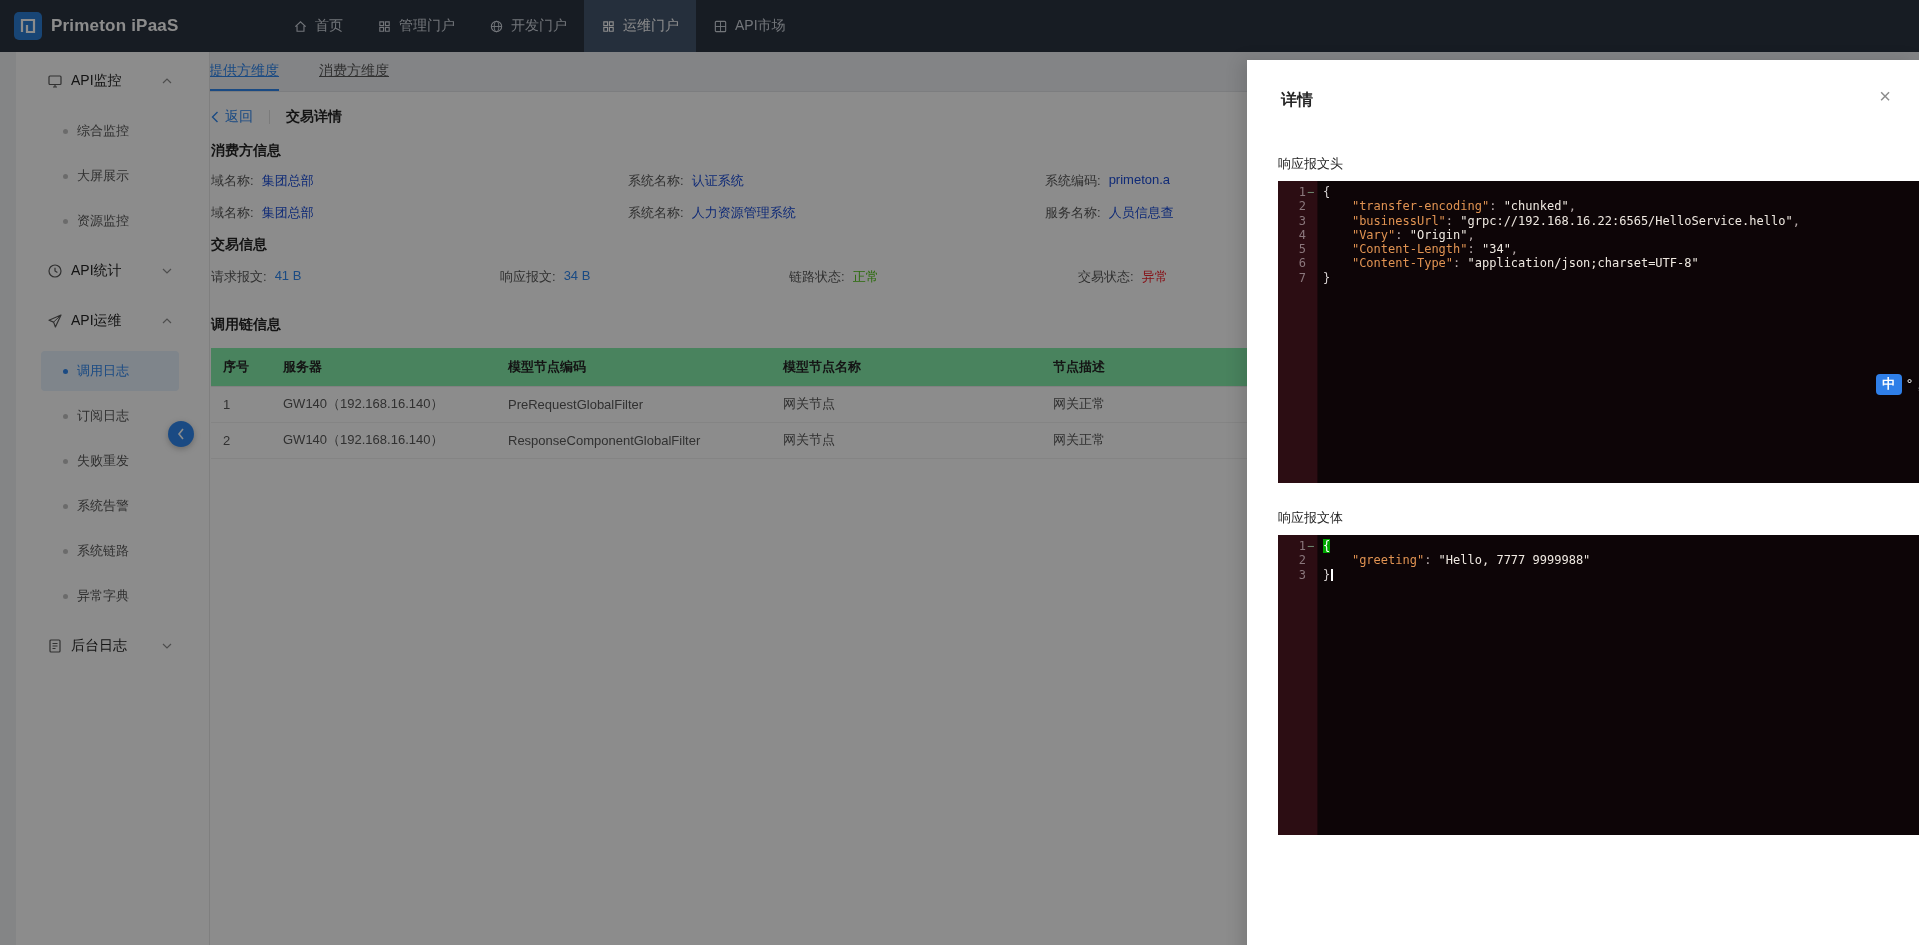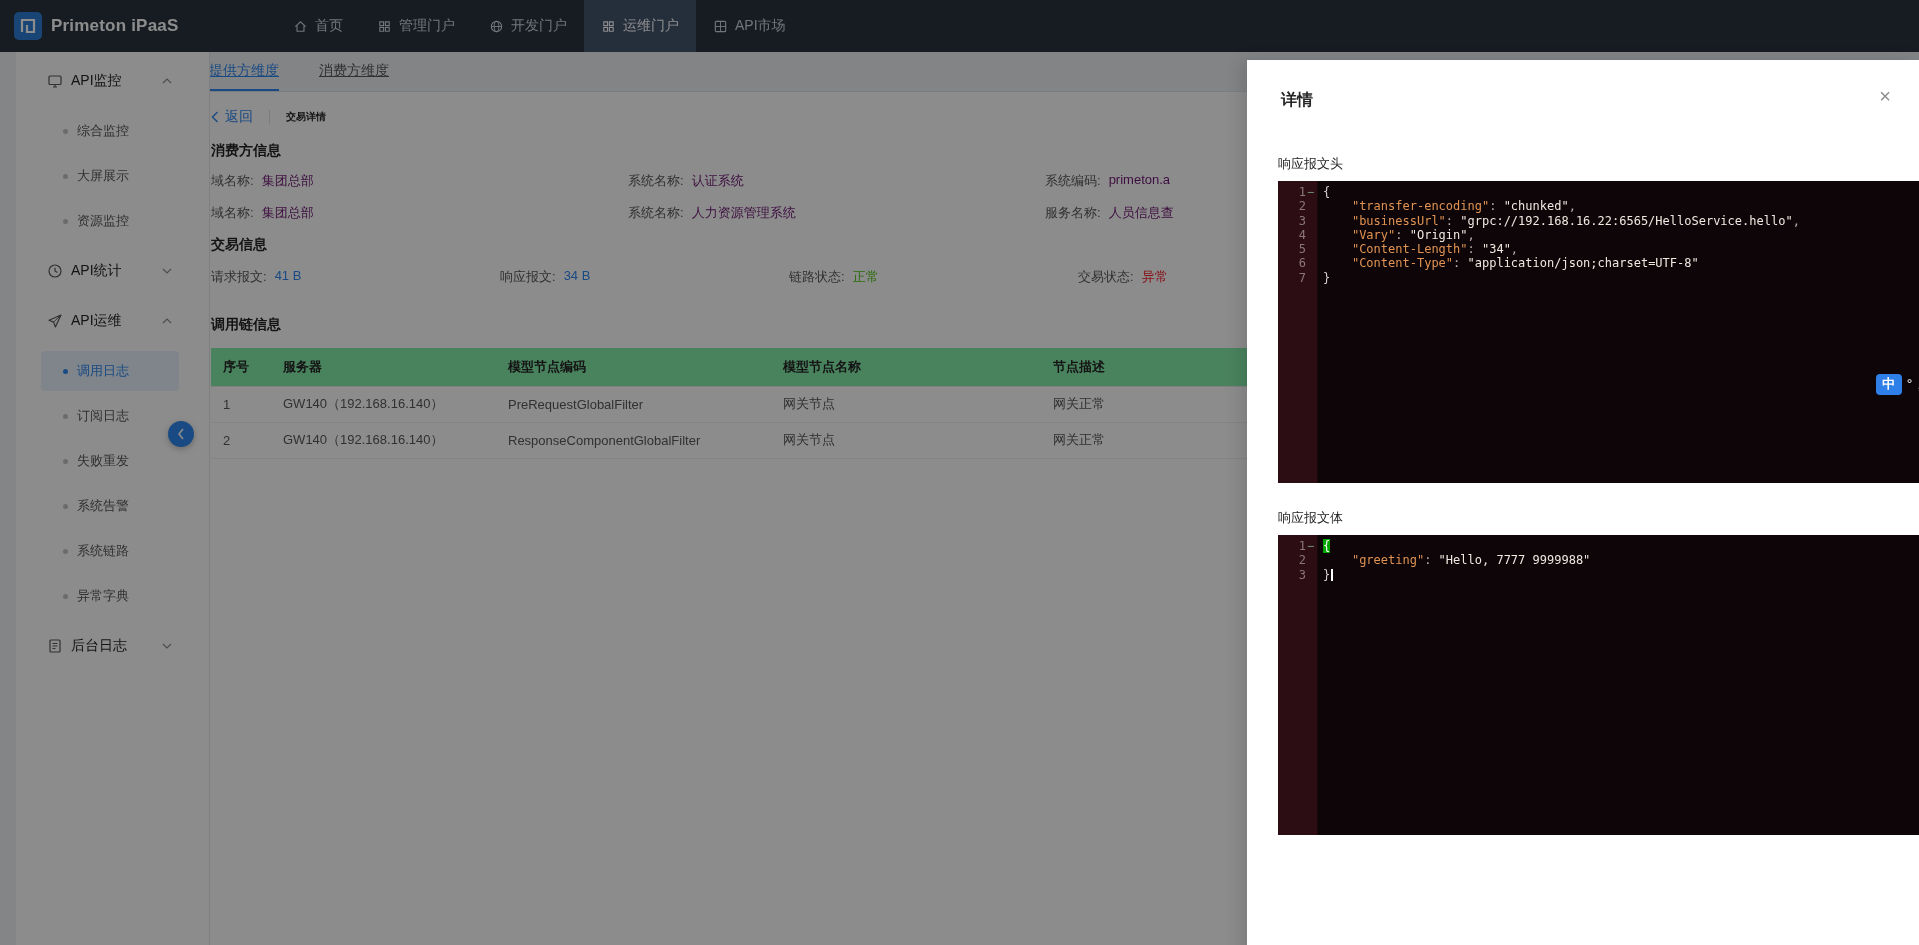--- a/index.html
+++ b/index.html
@@ -49,7 +49,7 @@
   .back-link { display:flex; align-items:center; gap:6px; color:#3088ef; font-size:14px; cursor:pointer; }
   .back-link svg { width:8px; height:12px; }
   .vdiv { width:1px; height:14px; background:#e0e0e0; margin:0 16px; }
-  .page-title { font-size:10px; font-weight:600; color:#262626; }
+  .page-title { font-size:14px; font-weight:600; color:#262626; }
 
   .sec-title { font-size:14px; font-weight:700; color:#262626; }
   .mt14 { margin-top:14px; } .mt18 { margin-top:18px; } .mt12 { margin-top:12px; } .mt30 { margin-top:30px; }

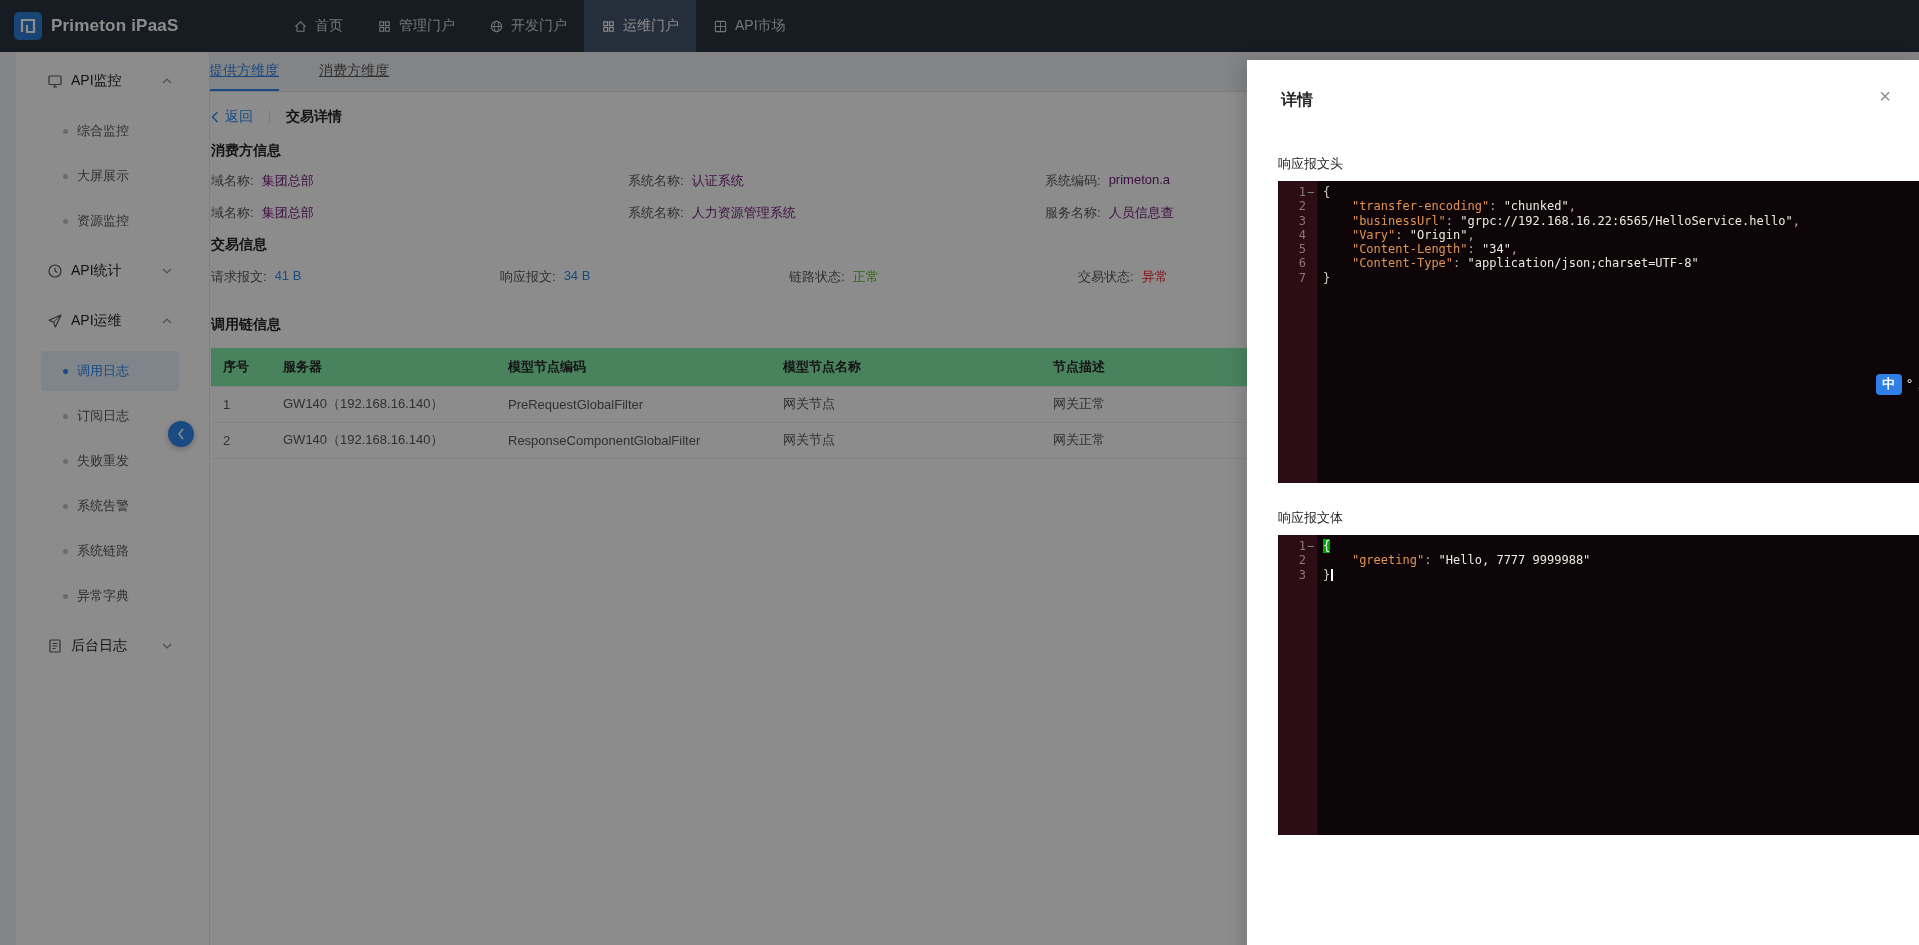--- a/index.html
+++ b/index.html
@@ -57,7 +57,7 @@
   .frow4 { display:grid; grid-template-columns:281px 281px 281px 1fr; font-size:13px;gap:8px; }
   .fld { display:flex; white-space:nowrap; overflow:hidden; }
   .fld .lab { color:#595959; margin-right:8px; }
-  .fld .val { color:#701a75; }
+  .fld .val { color:#1d4ed8; }
   .v-blue { color:#3088ef !important; }
   .v-green { color:#52c41a !important; }
   .v-red { color:#f5222d !important; }

